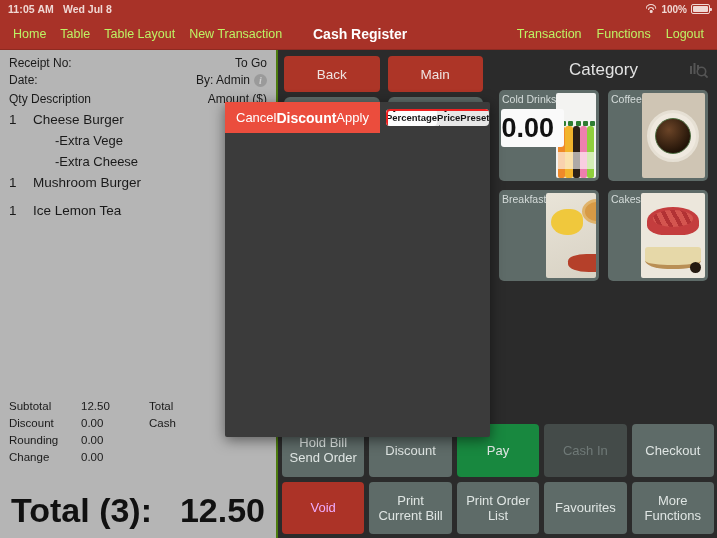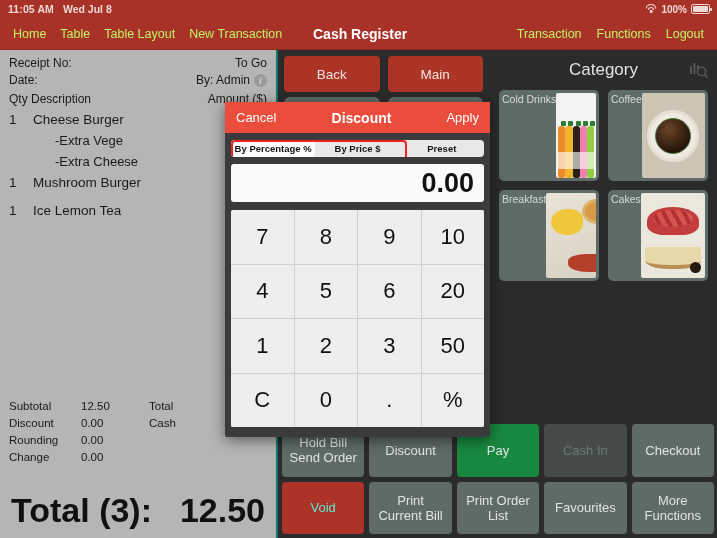--- a/index.html
+++ b/index.html
@@ -65,7 +65,7 @@
   
   .receipt {
     position: absolute; top: 50px; left: 0; width: 278px; height: 488px;
-    background: #b5b5b5; border-right: 2px solid #0f766e;
+    background: #b5b5b5; border-right: 2px solid #4d7c0f;
     font-size: 12px; color: #1a1a1a;
   }
   .rcp-row { display: flex; justify-content: space-between; padding: 0 9px; line-height: 17px; }

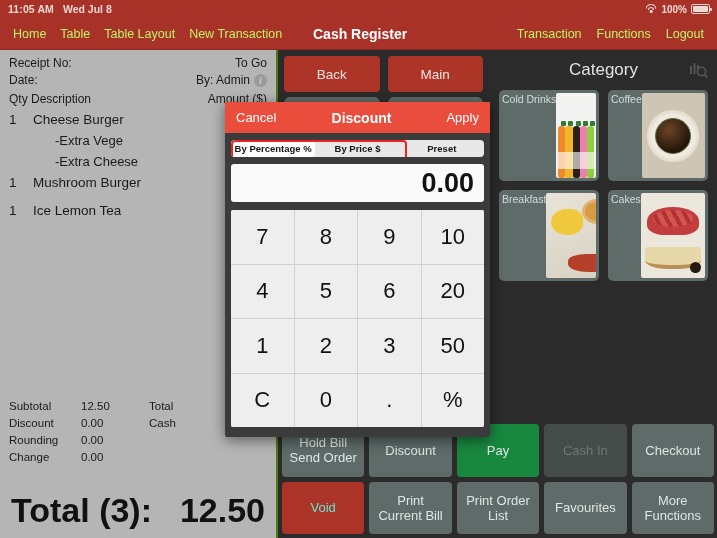--- a/index.html
+++ b/index.html
@@ -177,7 +177,7 @@
   .modal {
     position: absolute; left: 225px; top: 102px; width: 265px; height: 335px;
     background: #3b3b3b; border-radius: 2px; box-shadow: 0 3px 14px rgba(0,0,0,.5);
-    display: flex; flex-direction: column; z-index: 50;
+    display: flex; flex-direction: row; z-index: 50;
   }
   .modal-bar {
     height: 31px; background: #eb4d3d; display: flex; align-items: center;

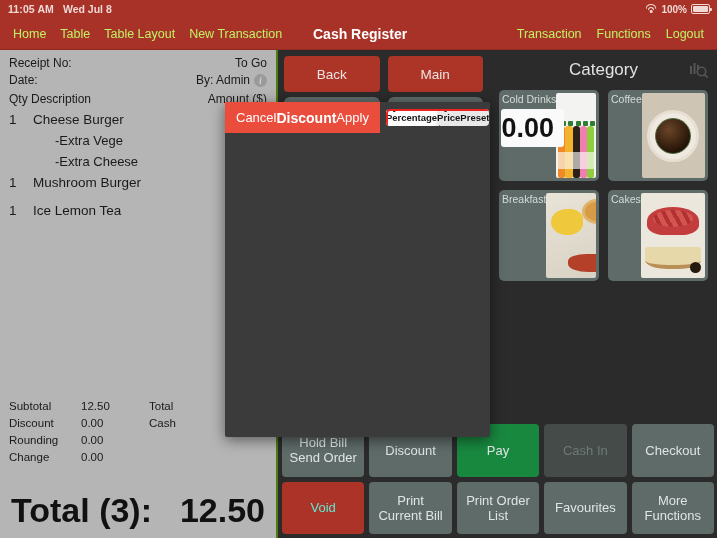--- a/index.html
+++ b/index.html
@@ -170,7 +170,7 @@
     font-size: 13px; line-height: 15px; cursor: pointer; padding: 2px;
   }
   .act.green { background: #18883f; }
-  .act.red { background: #ac3327; color: #5eead4; }
+  .act.red { background: #ac3327; color: #f0abfc; }
   .act.disabled { background: #444b49; color: #6f7977; cursor: default; }
 
   

